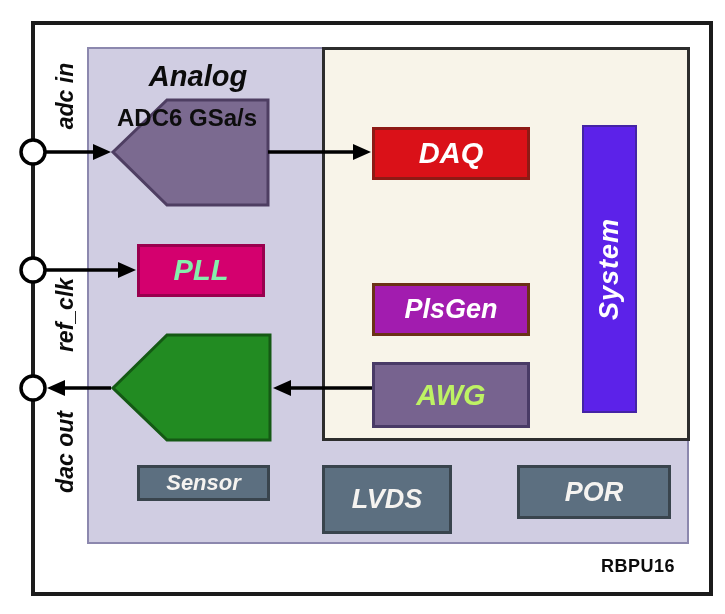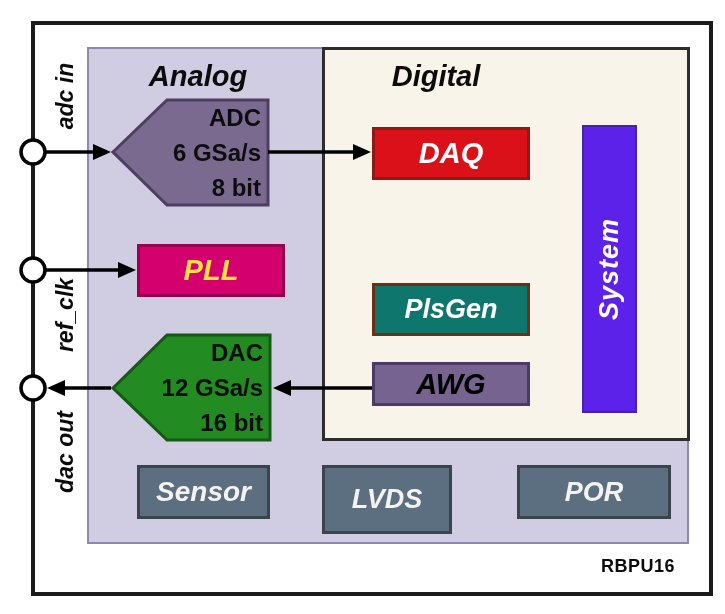--- a/index.html
+++ b/index.html
@@ -63,7 +63,6 @@
   <div class="digital-region"></div>
 
   <div class="region-header header-analog">Analog</div>
-  <div class="region-header header-digital">Digital</div>
 
   <svg class="pent-svg adc-svg" viewBox="0 0 160 110">
     <polygon points="2,54 56,2 157,2 157,107 56,107" fill="#7b6a90" stroke="#4e3e62" stroke-width="3"></polygon>

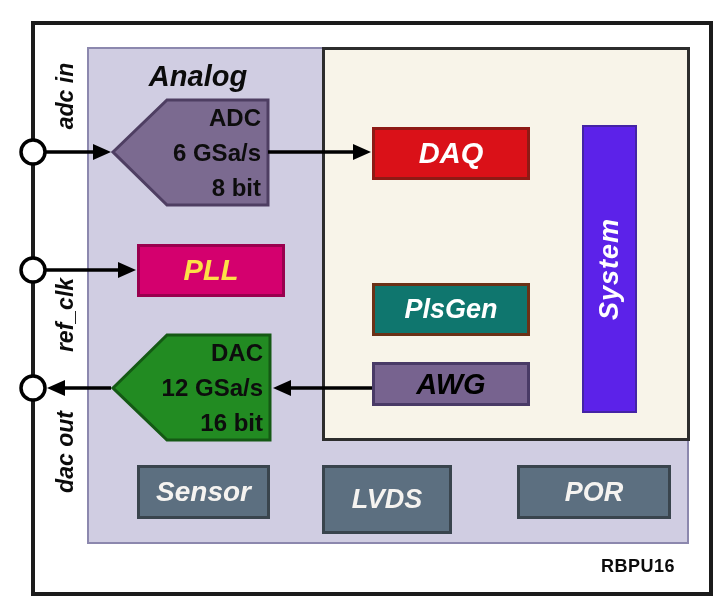--- a/index.html
+++ b/index.html
@@ -34,7 +34,7 @@
   .vertical-text  { writing-mode: vertical-rl; transform: rotate(180deg); letter-spacing:1px; }
 
   .pent-svg { position:absolute; }
-  .pent-label { position:absolute; display:flex; flex-direction:column; justify-content:center;
+  .pent-label { position:absolute; display:flex; flex-direction:row; justify-content:center;
                 text-align:right; font-weight:bold; color:#0d0d0d; font-size:24px; line-height:35px; }
   .adc-svg   { left:111px; top:98px;  width:160px; height:110px; }
   .adc-label { left:113px; top:100px; width:148px; height:105px; }

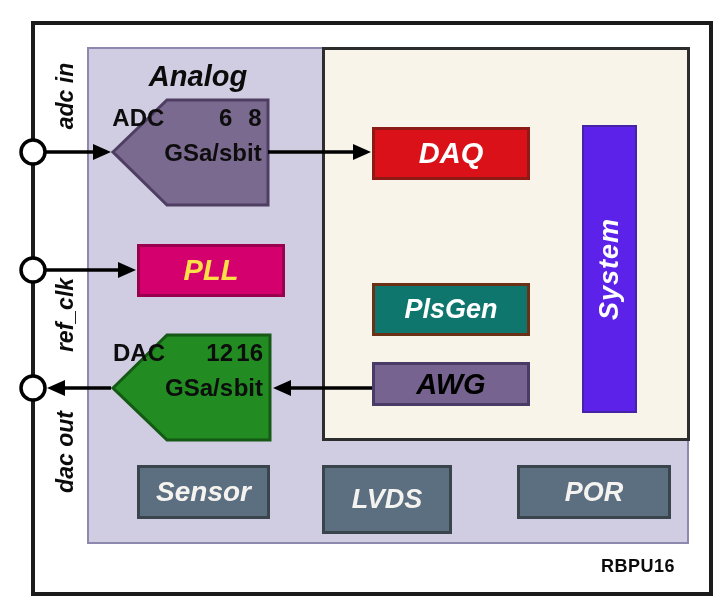--- a/index.html
+++ b/index.html
@@ -70,7 +70,6 @@
   <div class="pent-label adc-label">
     <span>ADC</span>
     <span>6 GSa/s</span>
-    <span>8 bit</span>
   </div>
 
   <svg class="pent-svg dac-svg" viewBox="0 0 162 110">

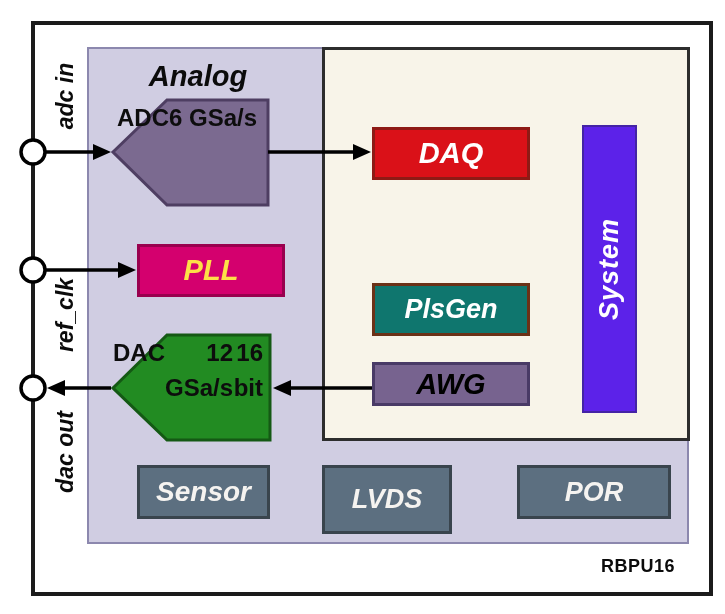--- a/index.html
+++ b/index.html
@@ -25,7 +25,7 @@
   .block-feedback { left:372px; top:203px; width:158px; height:55px; background:#7e9a72; border:3px solid #44673a; color:#ffffff; font-size:27px; }
   .block-plsgen   { left:372px; top:283px; width:158px; height:53px; background:#0f766e; border:3px solid #6b3117; color:#ffffff; font-size:27px; }
   .block-awg      { left:372px; top:362px; width:158px; height:44px; background:#77638f; border:3px solid #493a66; color:#000000; font-size:29px; }
-  .block-pll      { left:137px; top:244px; width:148px; height:53px; background:#d4006e; border:3px solid #99004e; color:#fde047; font-size:29px; }
+  .block-pll      { left:137px; top:244px; width:128px; height:53px; background:#d4006e; border:3px solid #99004e; color:#86efac; font-size:29px; }
   .block-sensor   { left:137px; top:465px; width:133px; height:54px; background:#5c6f80; border:3px solid #39444d; color:#f5f3f0; font-size:28px; }
   .block-lvds     { left:322px; top:465px; width:130px; height:69px; background:#5c6f80; border:3px solid #39444d; color:#f5f3f0; font-size:27px; }
   .block-por      { left:517px; top:465px; width:154px; height:54px; background:#5c6f80; border:3px solid #39444d; color:#f5f3f0; font-size:27px; }

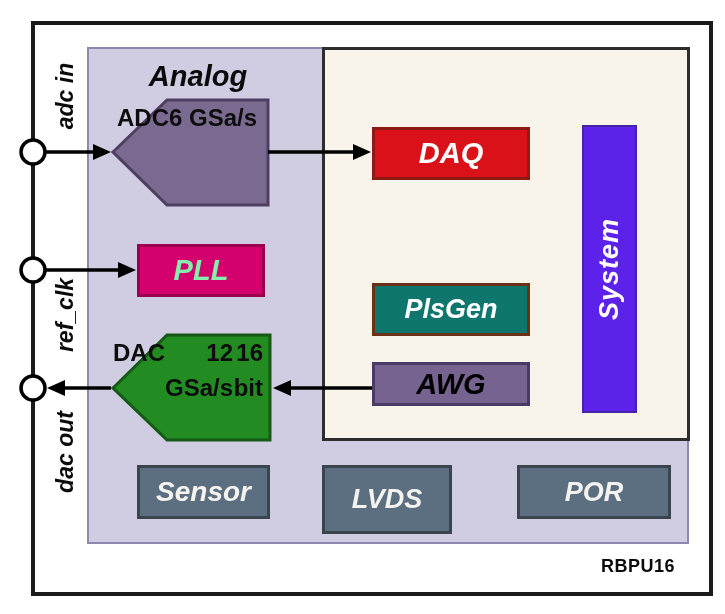--- a/index.html
+++ b/index.html
@@ -23,7 +23,7 @@
            font-weight:bold;font-style:italic; }
   .block-daq      { left:372px; top:127px; width:158px; height:53px; background:#da1118; border:3px solid #8e1a15; color:#ffffff; font-size:29px; }
   .block-feedback { left:372px; top:203px; width:158px; height:55px; background:#7e9a72; border:3px solid #44673a; color:#ffffff; font-size:27px; }
-  .block-plsgen   { left:372px; top:283px; width:158px; height:53px; background:#0f766e; border:3px solid #6b3117; color:#ffffff; font-size:27px; }
+  .block-plsgen   { left:372px; top:283px; width:158px; height:53px; background:#a21caf; border:3px solid #6b3117; color:#ffffff; font-size:27px; }
   .block-awg      { left:372px; top:362px; width:158px; height:44px; background:#77638f; border:3px solid #493a66; color:#000000; font-size:29px; }
   .block-pll      { left:137px; top:244px; width:128px; height:53px; background:#d4006e; border:3px solid #99004e; color:#86efac; font-size:29px; }
   .block-sensor   { left:137px; top:465px; width:133px; height:54px; background:#5c6f80; border:3px solid #39444d; color:#f5f3f0; font-size:28px; }

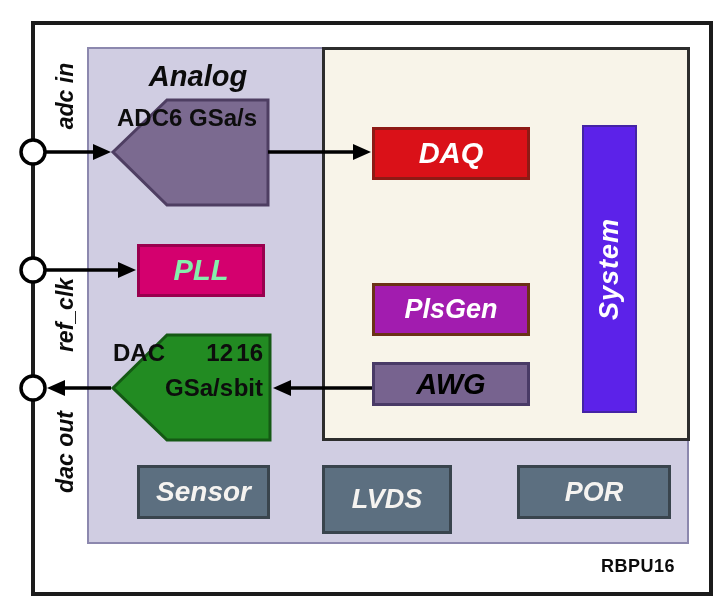--- a/index.html
+++ b/index.html
@@ -75,11 +75,6 @@
   <svg class="pent-svg dac-svg" viewBox="0 0 162 110">
     <polygon points="2,55 56,2 159,2 159,107 56,107" fill="#228b22" stroke="#145914" stroke-width="3"></polygon>
   </svg>
-  <div class="pent-label dac-label">
-    <span>DAC</span>
-    <span>12 GSa/s</span>
-    <span>16 bit</span>
-  </div>
 
   <div class="block block-pll">
     <span>PLL</span>

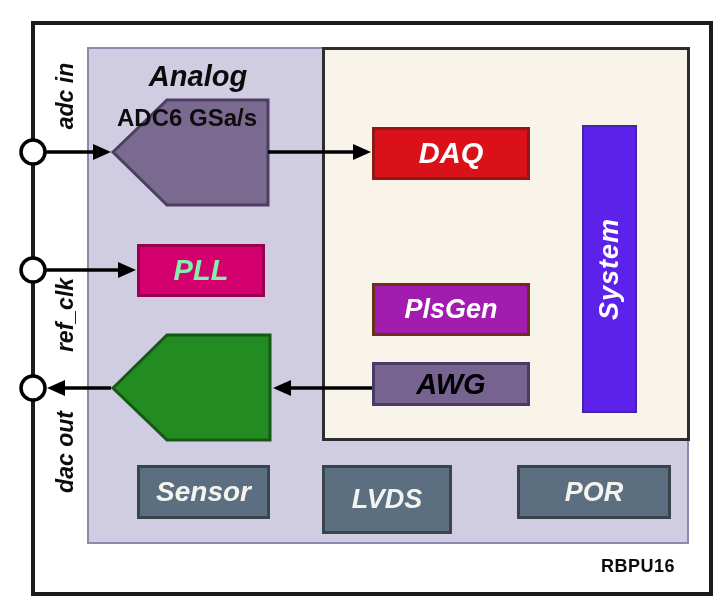--- a/index.html
+++ b/index.html
@@ -24,7 +24,7 @@
   .block-daq      { left:372px; top:127px; width:158px; height:53px; background:#da1118; border:3px solid #8e1a15; color:#ffffff; font-size:29px; }
   .block-feedback { left:372px; top:203px; width:158px; height:55px; background:#7e9a72; border:3px solid #44673a; color:#ffffff; font-size:27px; }
   .block-plsgen   { left:372px; top:283px; width:158px; height:53px; background:#a21caf; border:3px solid #6b3117; color:#ffffff; font-size:27px; }
-  .block-awg      { left:372px; top:362px; width:158px; height:44px; background:#77638f; border:3px solid #493a66; color:#000000; font-size:29px; }
+  .block-awg      { left:372px; top:362px; width:158px; height:66px; background:#77638f; border:3px solid #493a66; color:#bef264; font-size:29px; }
   .block-pll      { left:137px; top:244px; width:128px; height:53px; background:#d4006e; border:3px solid #99004e; color:#86efac; font-size:29px; }
   .block-sensor   { left:137px; top:465px; width:133px; height:54px; background:#5c6f80; border:3px solid #39444d; color:#f5f3f0; font-size:28px; }
   .block-lvds     { left:322px; top:465px; width:130px; height:69px; background:#5c6f80; border:3px solid #39444d; color:#f5f3f0; font-size:27px; }

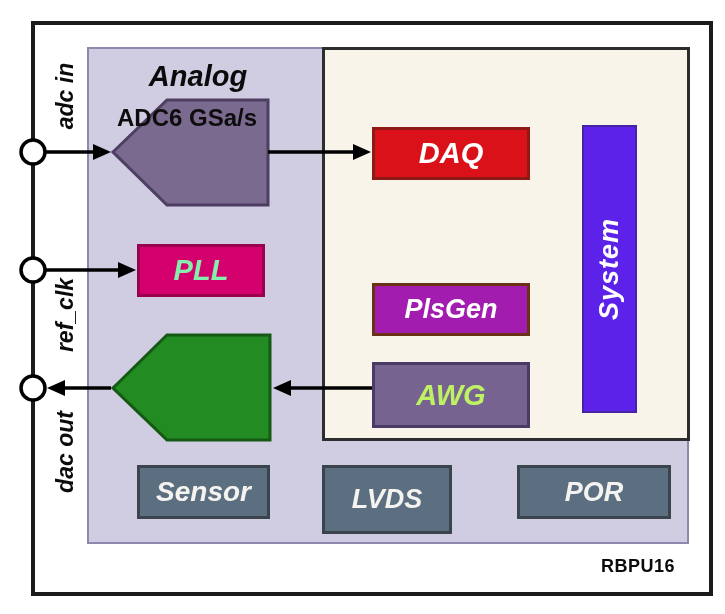--- a/index.html
+++ b/index.html
@@ -26,7 +26,7 @@
   .block-plsgen   { left:372px; top:283px; width:158px; height:53px; background:#a21caf; border:3px solid #6b3117; color:#ffffff; font-size:27px; }
   .block-awg      { left:372px; top:362px; width:158px; height:66px; background:#77638f; border:3px solid #493a66; color:#bef264; font-size:29px; }
   .block-pll      { left:137px; top:244px; width:128px; height:53px; background:#d4006e; border:3px solid #99004e; color:#86efac; font-size:29px; }
-  .block-sensor   { left:137px; top:465px; width:133px; height:54px; background:#5c6f80; border:3px solid #39444d; color:#f5f3f0; font-size:28px; }
+  .block-sensor   { left:137px; top:465px; width:133px; height:36px; background:#5c6f80; border:3px solid #39444d; color:#f5f3f0; font-size:22px; }
   .block-lvds     { left:322px; top:465px; width:130px; height:69px; background:#5c6f80; border:3px solid #39444d; color:#f5f3f0; font-size:27px; }
   .block-por      { left:517px; top:465px; width:154px; height:54px; background:#5c6f80; border:3px solid #39444d; color:#f5f3f0; font-size:27px; }
 

